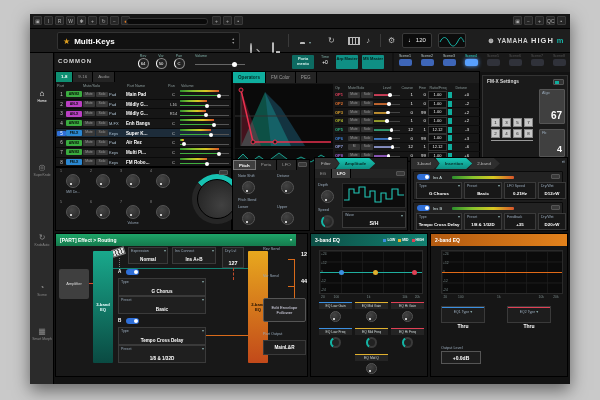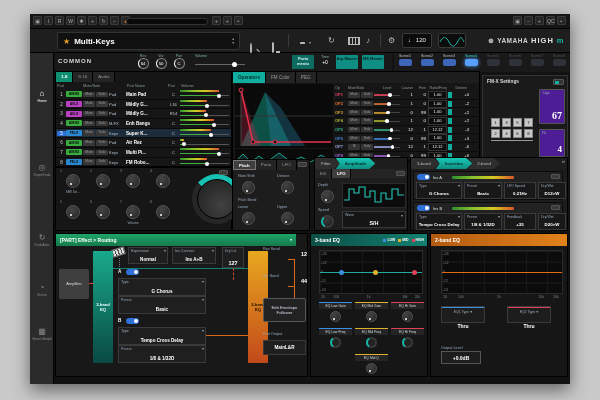--- a/index.html
+++ b/index.html
@@ -124,7 +124,7 @@
 .fmx-title{position:absolute;left:4px;top:3px;font-size:4.8px;font-weight:bold;color:#ddd;}
 .fmx-sw{position:absolute;right:3px;top:3px;width:11px;height:6px;background:#333;border:1px solid #555;border-radius:1px;}
 .fmx-sw:after{content:"";position:absolute;left:1px;top:1px;width:4px;height:3px;background:#0fae9e;}
-.valbox{position:absolute;background:#4c1d95;border:1px solid #555;border-radius:1px;font-family:Liberation Serif, serif;}
+.valbox{position:absolute;background:#404040;border:1px solid #555;border-radius:1px;}
 .valbox .vl{position:absolute;left:2px;top:1px;font-size:3.8px;color:#9ab;}
 .valbox .vv{position:absolute;left:0;right:2px;bottom:2px;text-align:right;color:#fff;font-weight:bold;}
 .algodiag{position:absolute;left:8px;top:42px;width:44px;}

